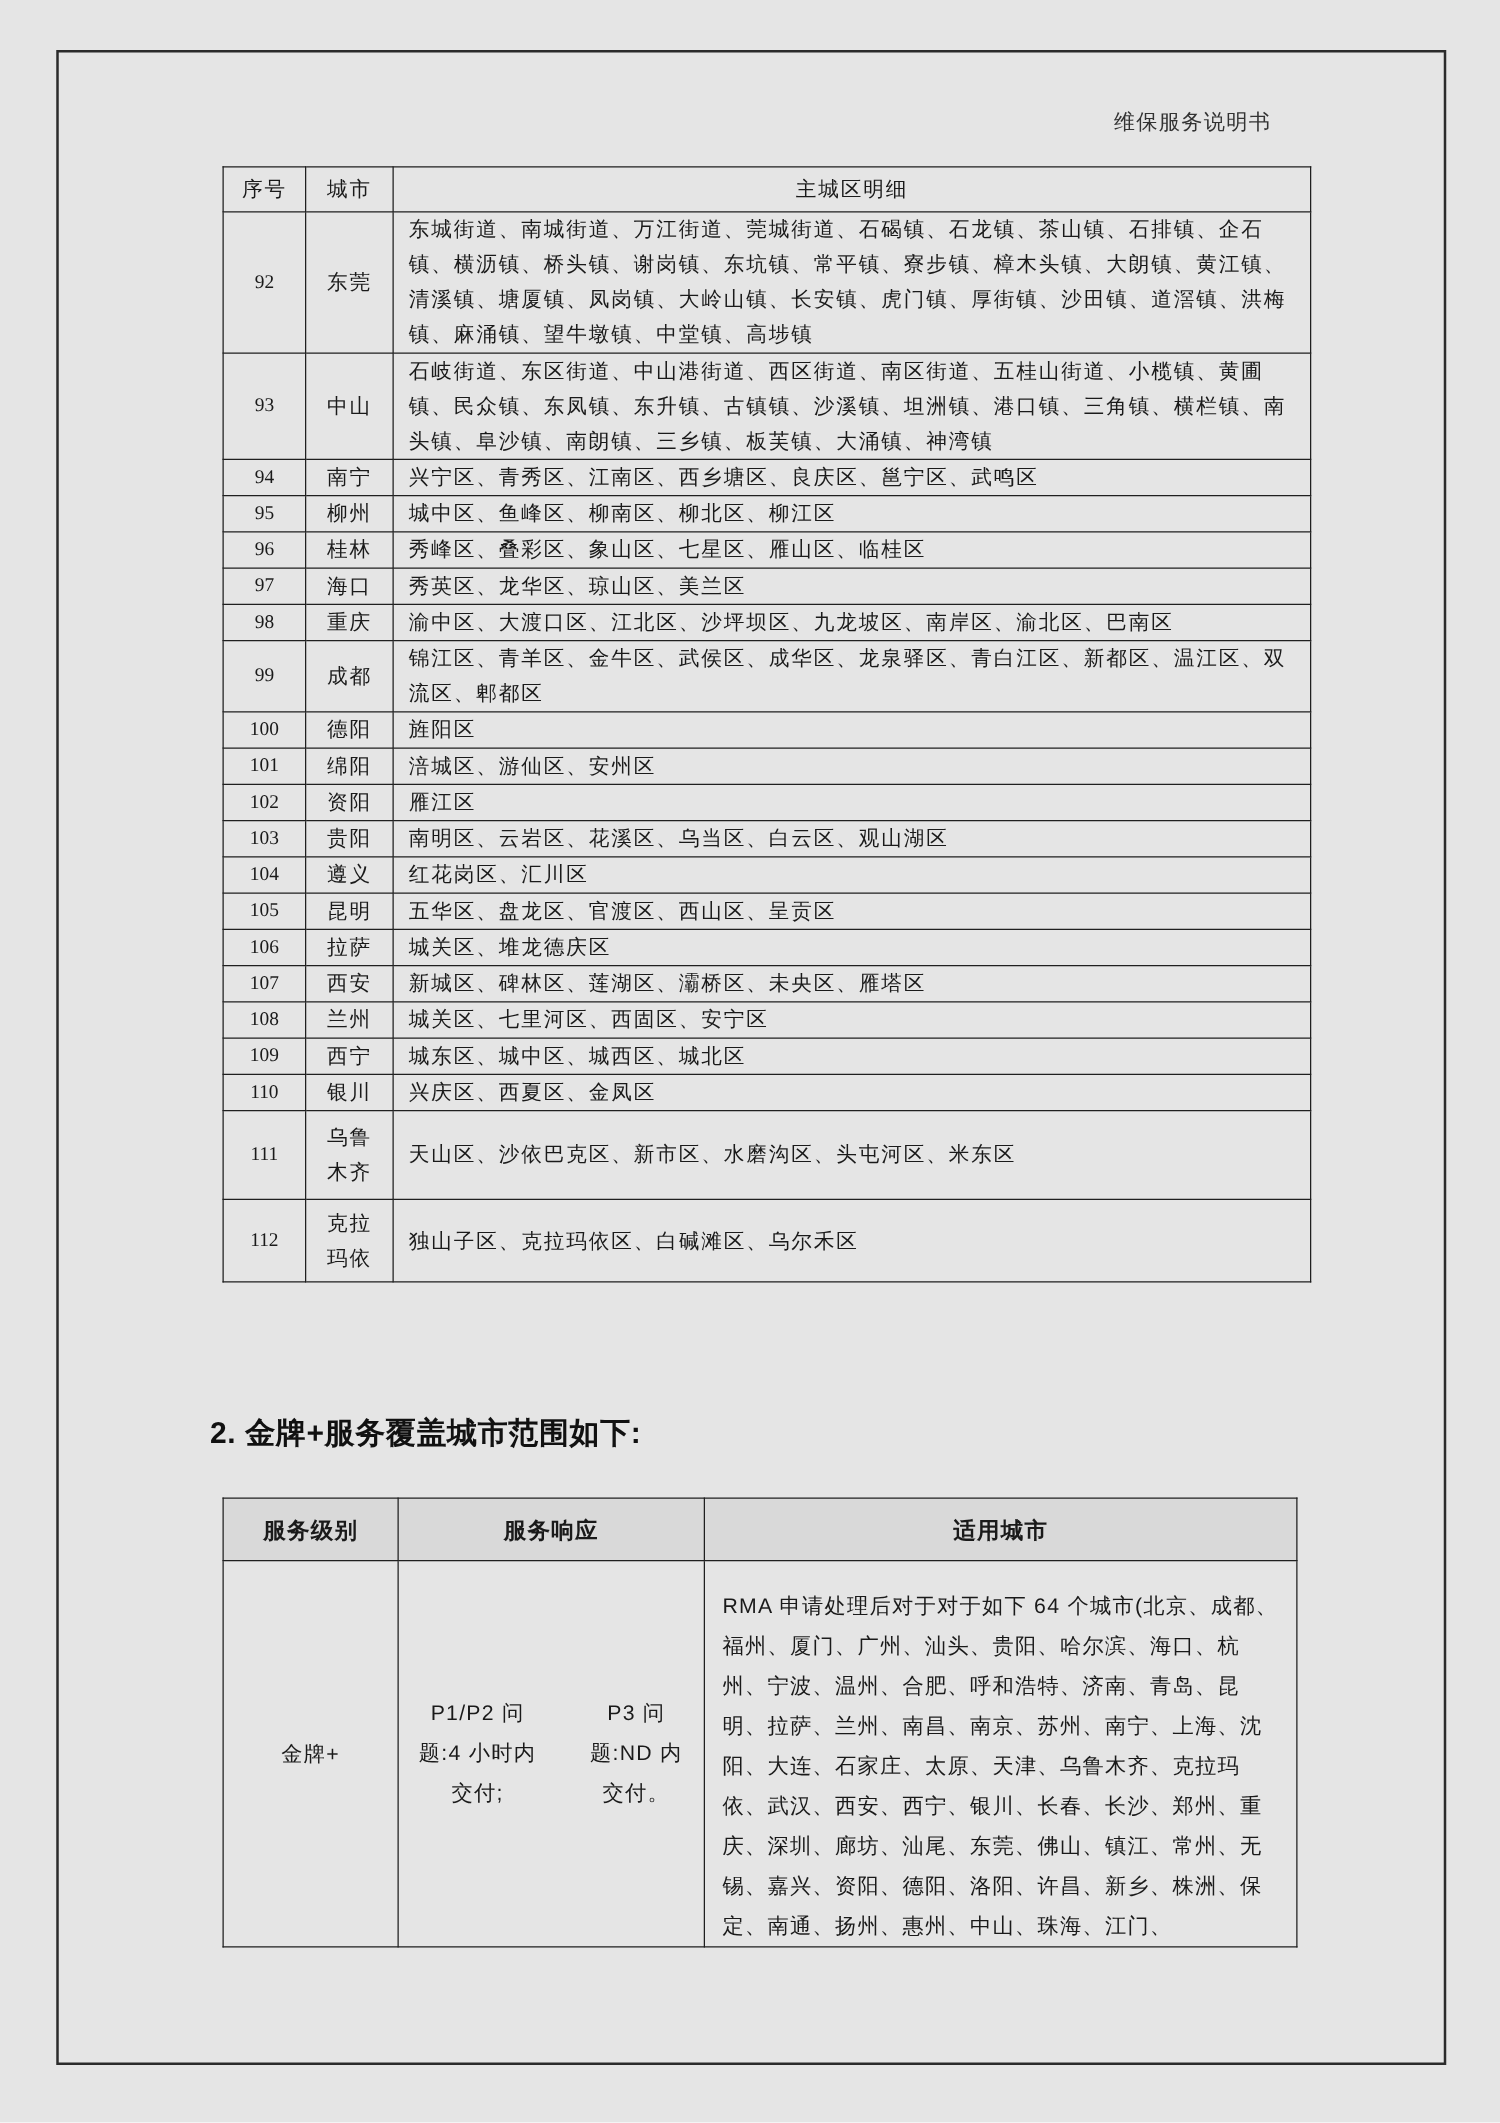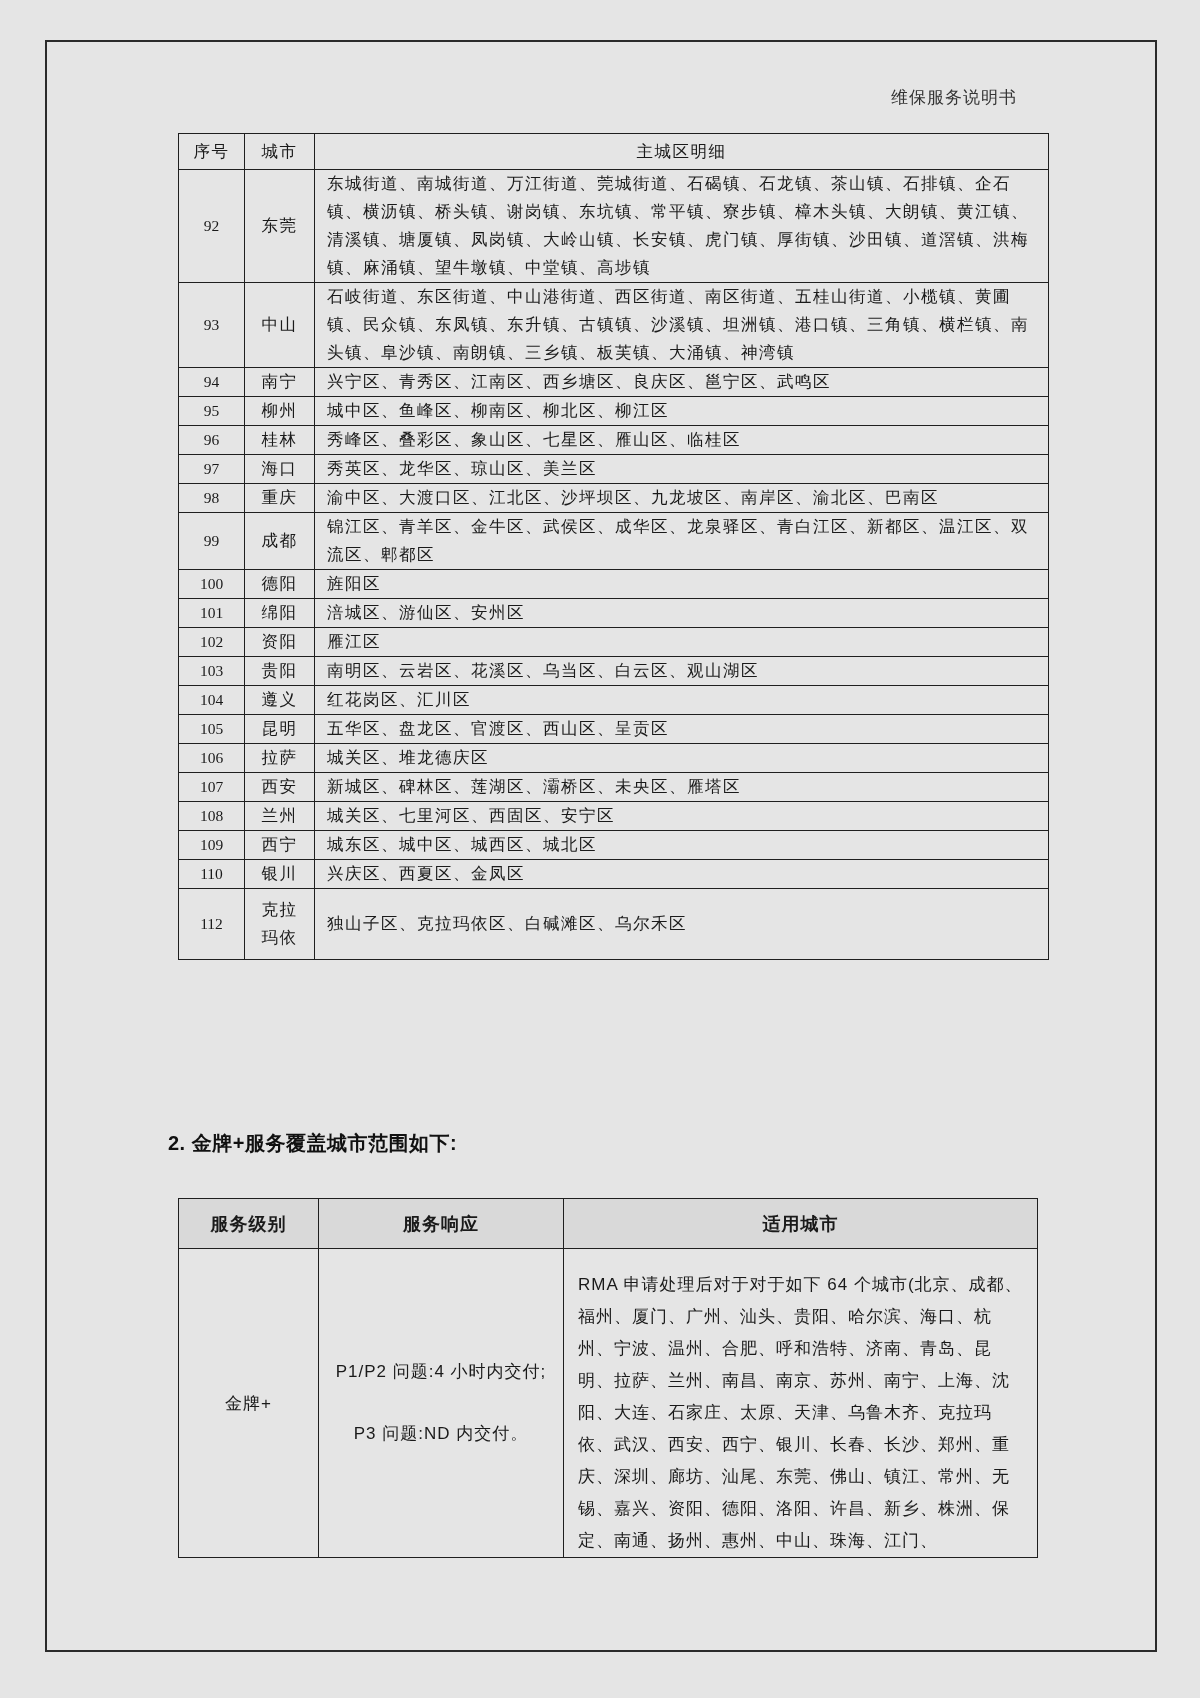--- a/index.html
+++ b/index.html
@@ -188,6 +188,11 @@
           <td class="c-no">110</td>
           <td class="c-city">银川</td>
           <td class="c-det">兴庆区、西夏区、金凤区</td>
+        </tr>
+        <tr>
+          <td class="c-no">111</td>
+          <td class="c-city">乌鲁木齐</td>
+          <td class="c-det">天山区、沙依巴克区、新市区、水磨沟区、头屯河区、米东区</td>
         </tr>
         <tr>
           <td class="c-no">112</td>

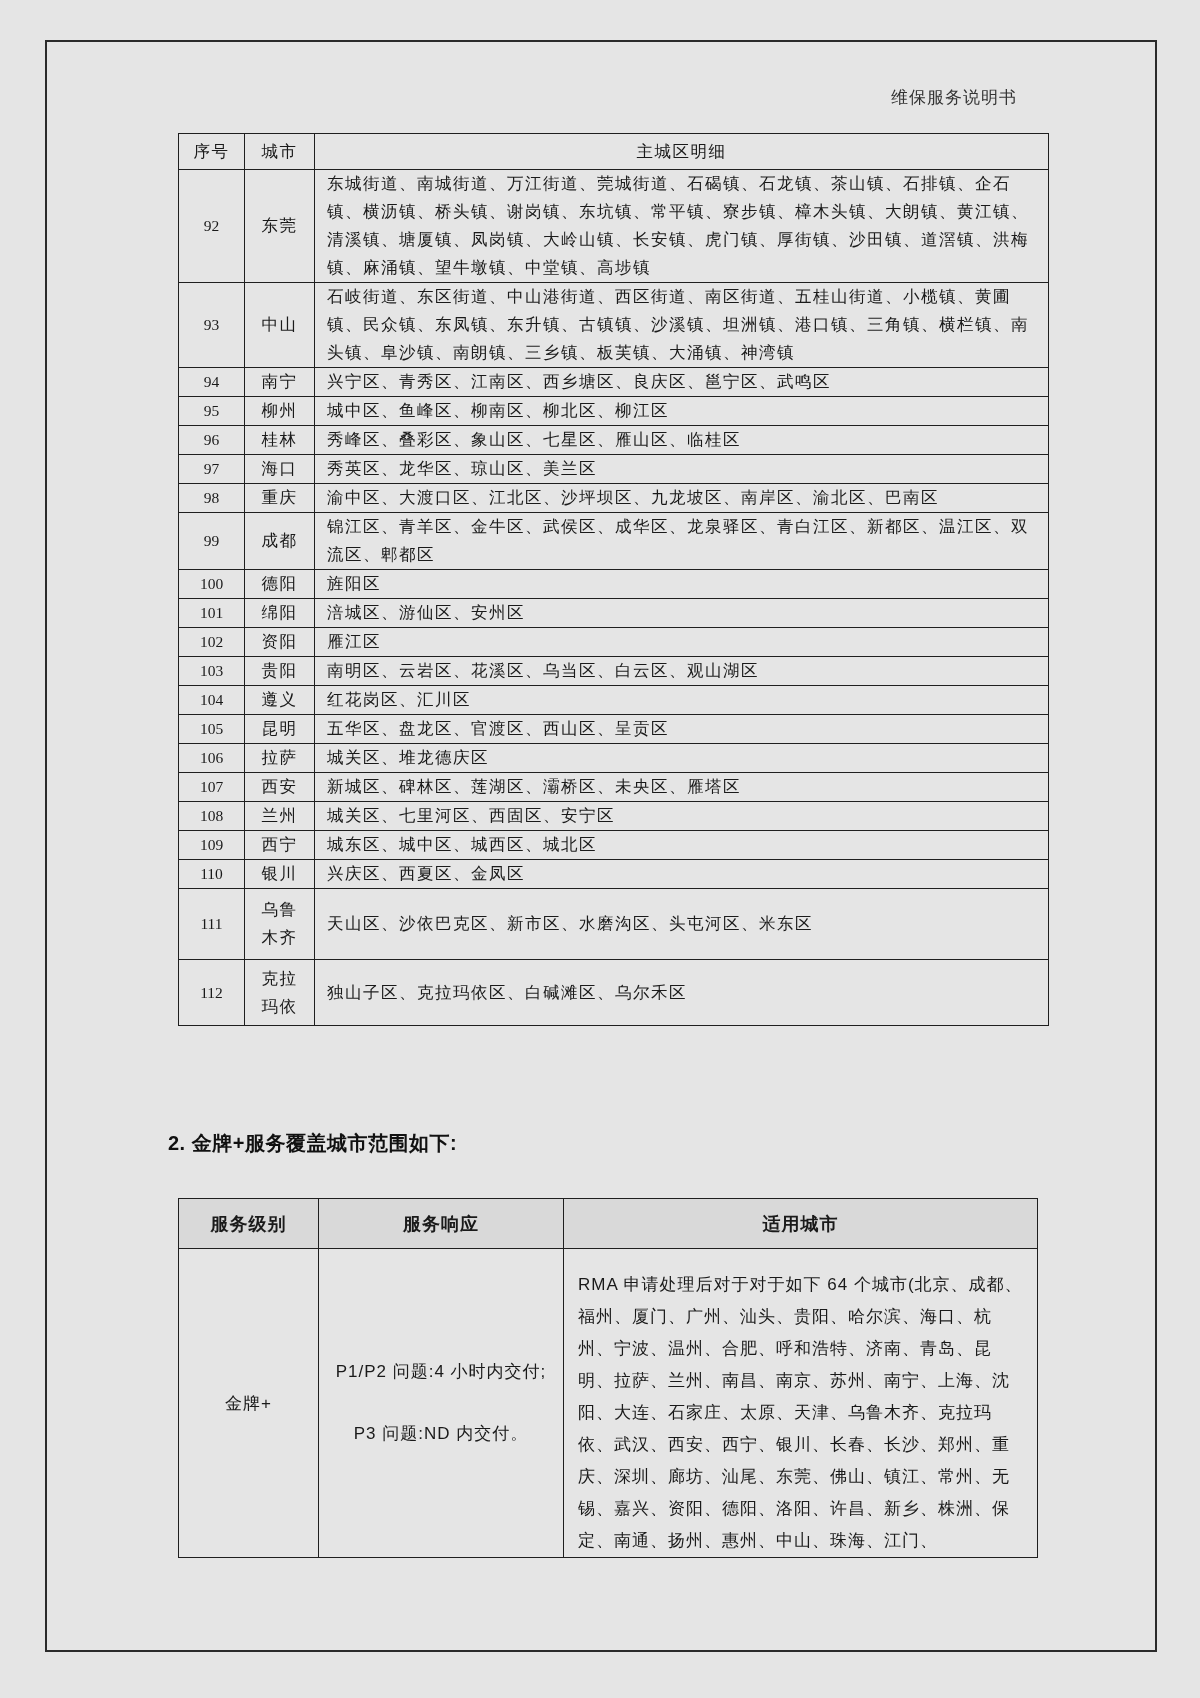--- a/index.html
+++ b/index.html
@@ -40,7 +40,7 @@
   .section-heading {
     position:absolute; left:168px; top:1130px;
     font-family:"Liberation Sans", sans-serif; font-weight:bold;
-    font-size:20px; letter-spacing:0.5px; color:#111111;
+    font-size:24px; letter-spacing:0.5px; color:#111111;
   }
 
   

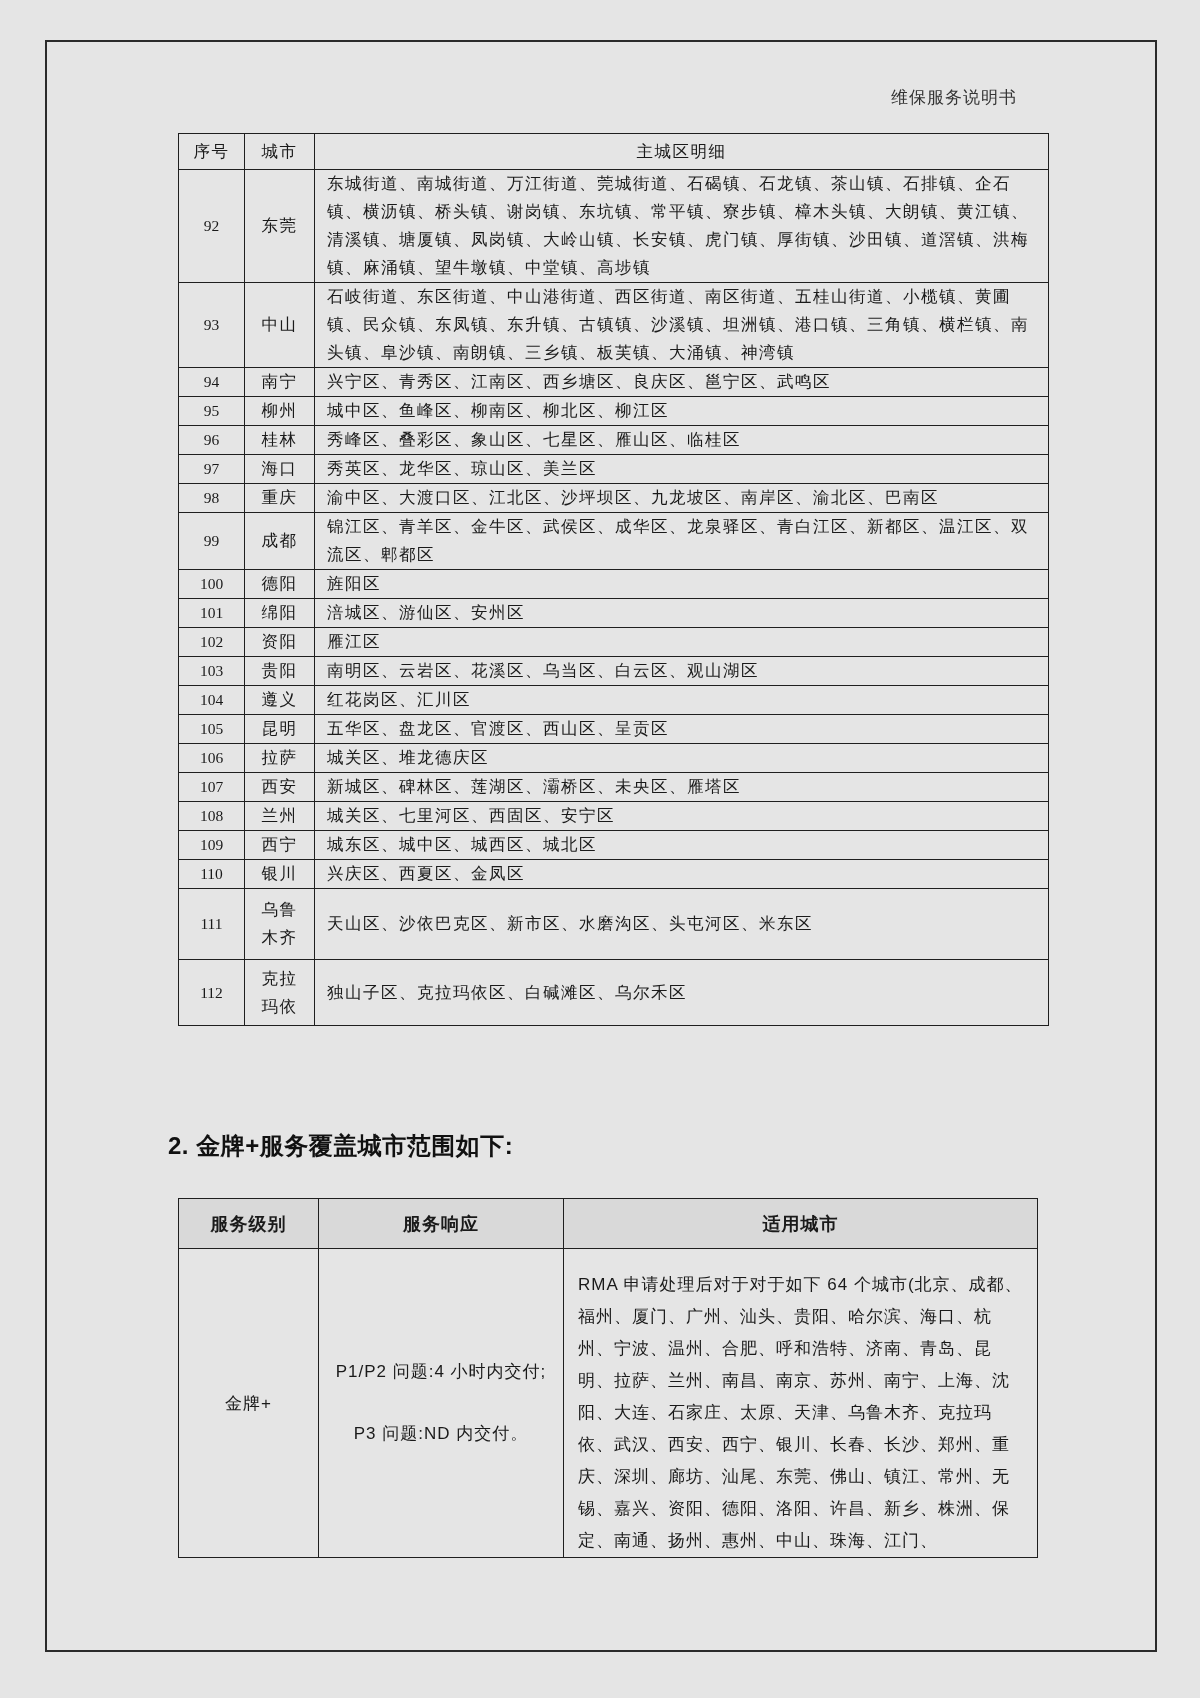--- a/index.html
+++ b/index.html
@@ -58,7 +58,7 @@
   .service-table td { height:297px; }
   .cell-level { text-align:center; vertical-align:middle; }
   .cell-response { vertical-align:middle; text-align:center; padding:0 10px; }
-  .resp-wrap { display:flex; flex-direction:column; justify-content:center; gap:30px; line-height:32px; }
+  .resp-wrap { display:flex; flex-direction:row; justify-content:center; gap:30px; line-height:32px; }
   .cell-cities {
     vertical-align:top; text-align:left;
     padding:20px 12px 0 14px; line-height:32px;

